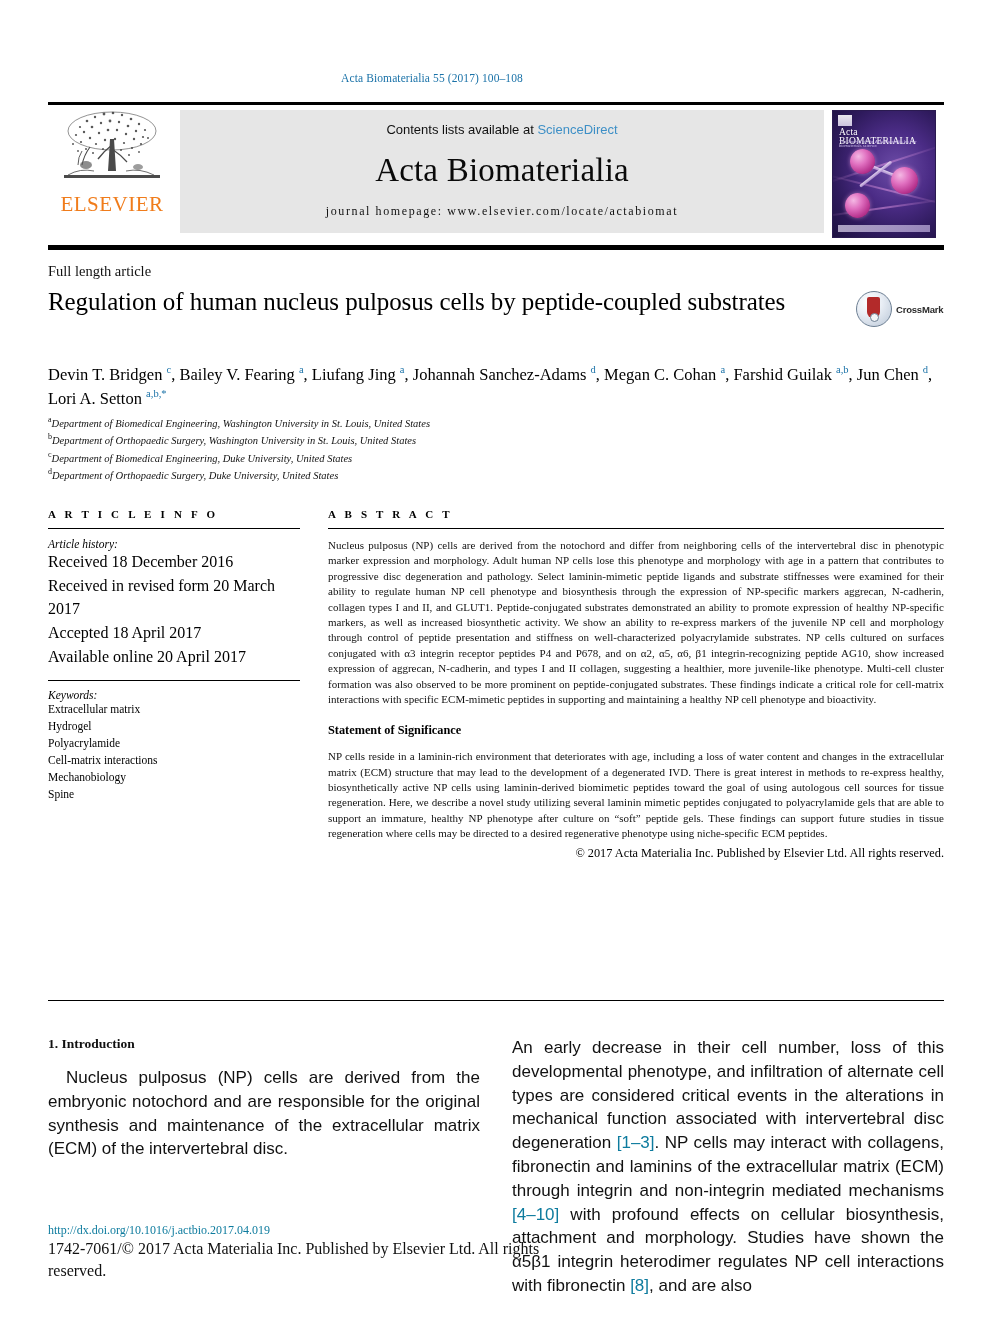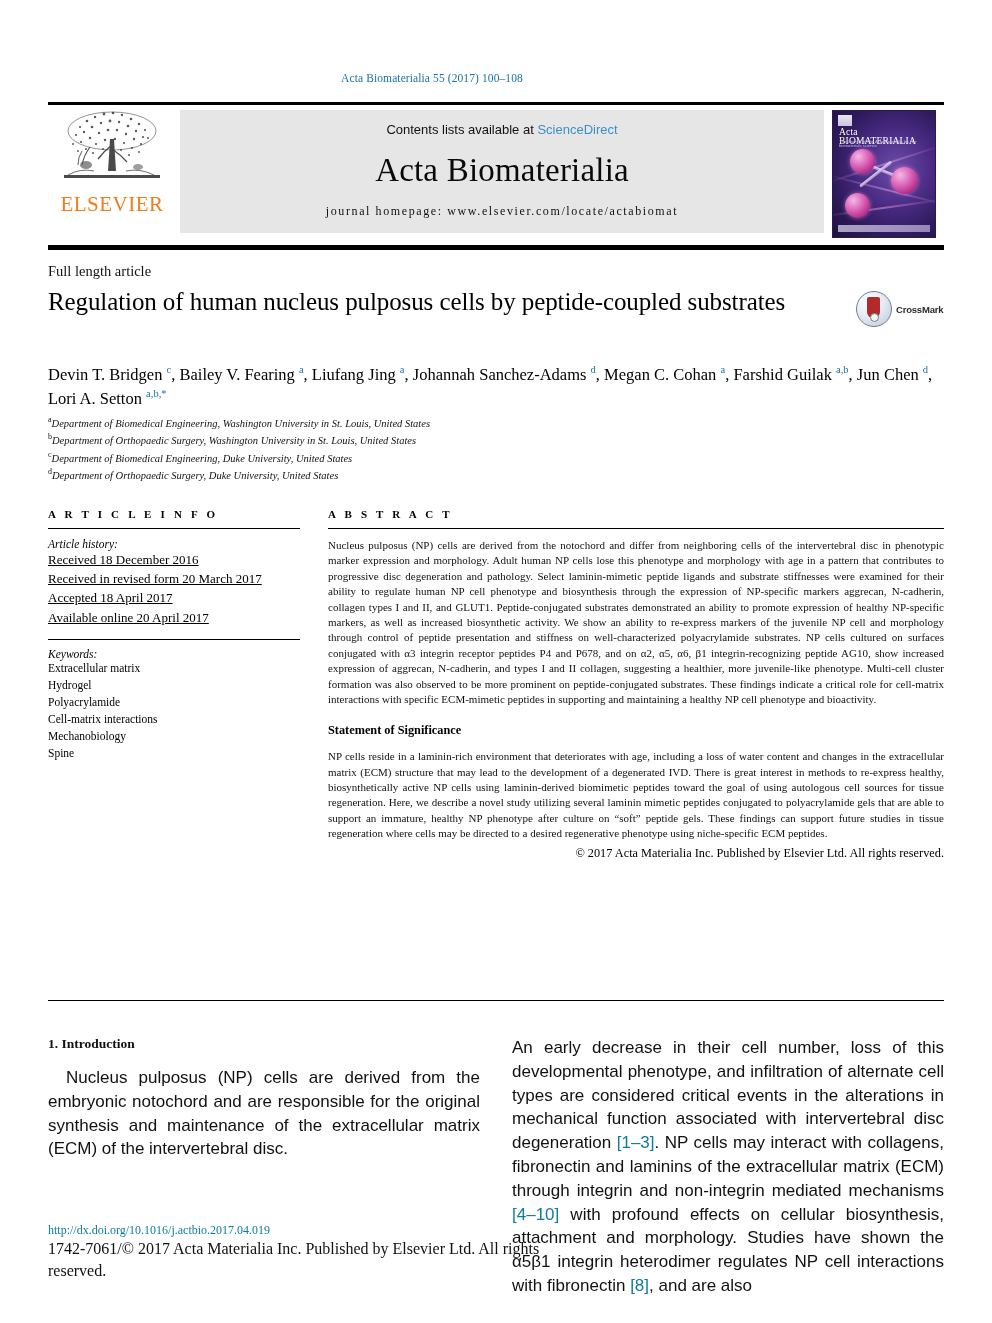--- a/index.html
+++ b/index.html
@@ -299,10 +299,9 @@
     font-family: "Liberation Serif", serif;
   }
   .metaline {
-    font-size: 13px;
+    font-size: 16px;
     line-height: 1.48;
     font-family: "Liberation Serif", serif;
-    text-decoration: underline;
   }
   .kwlist {
     font-size: 11.5px;

